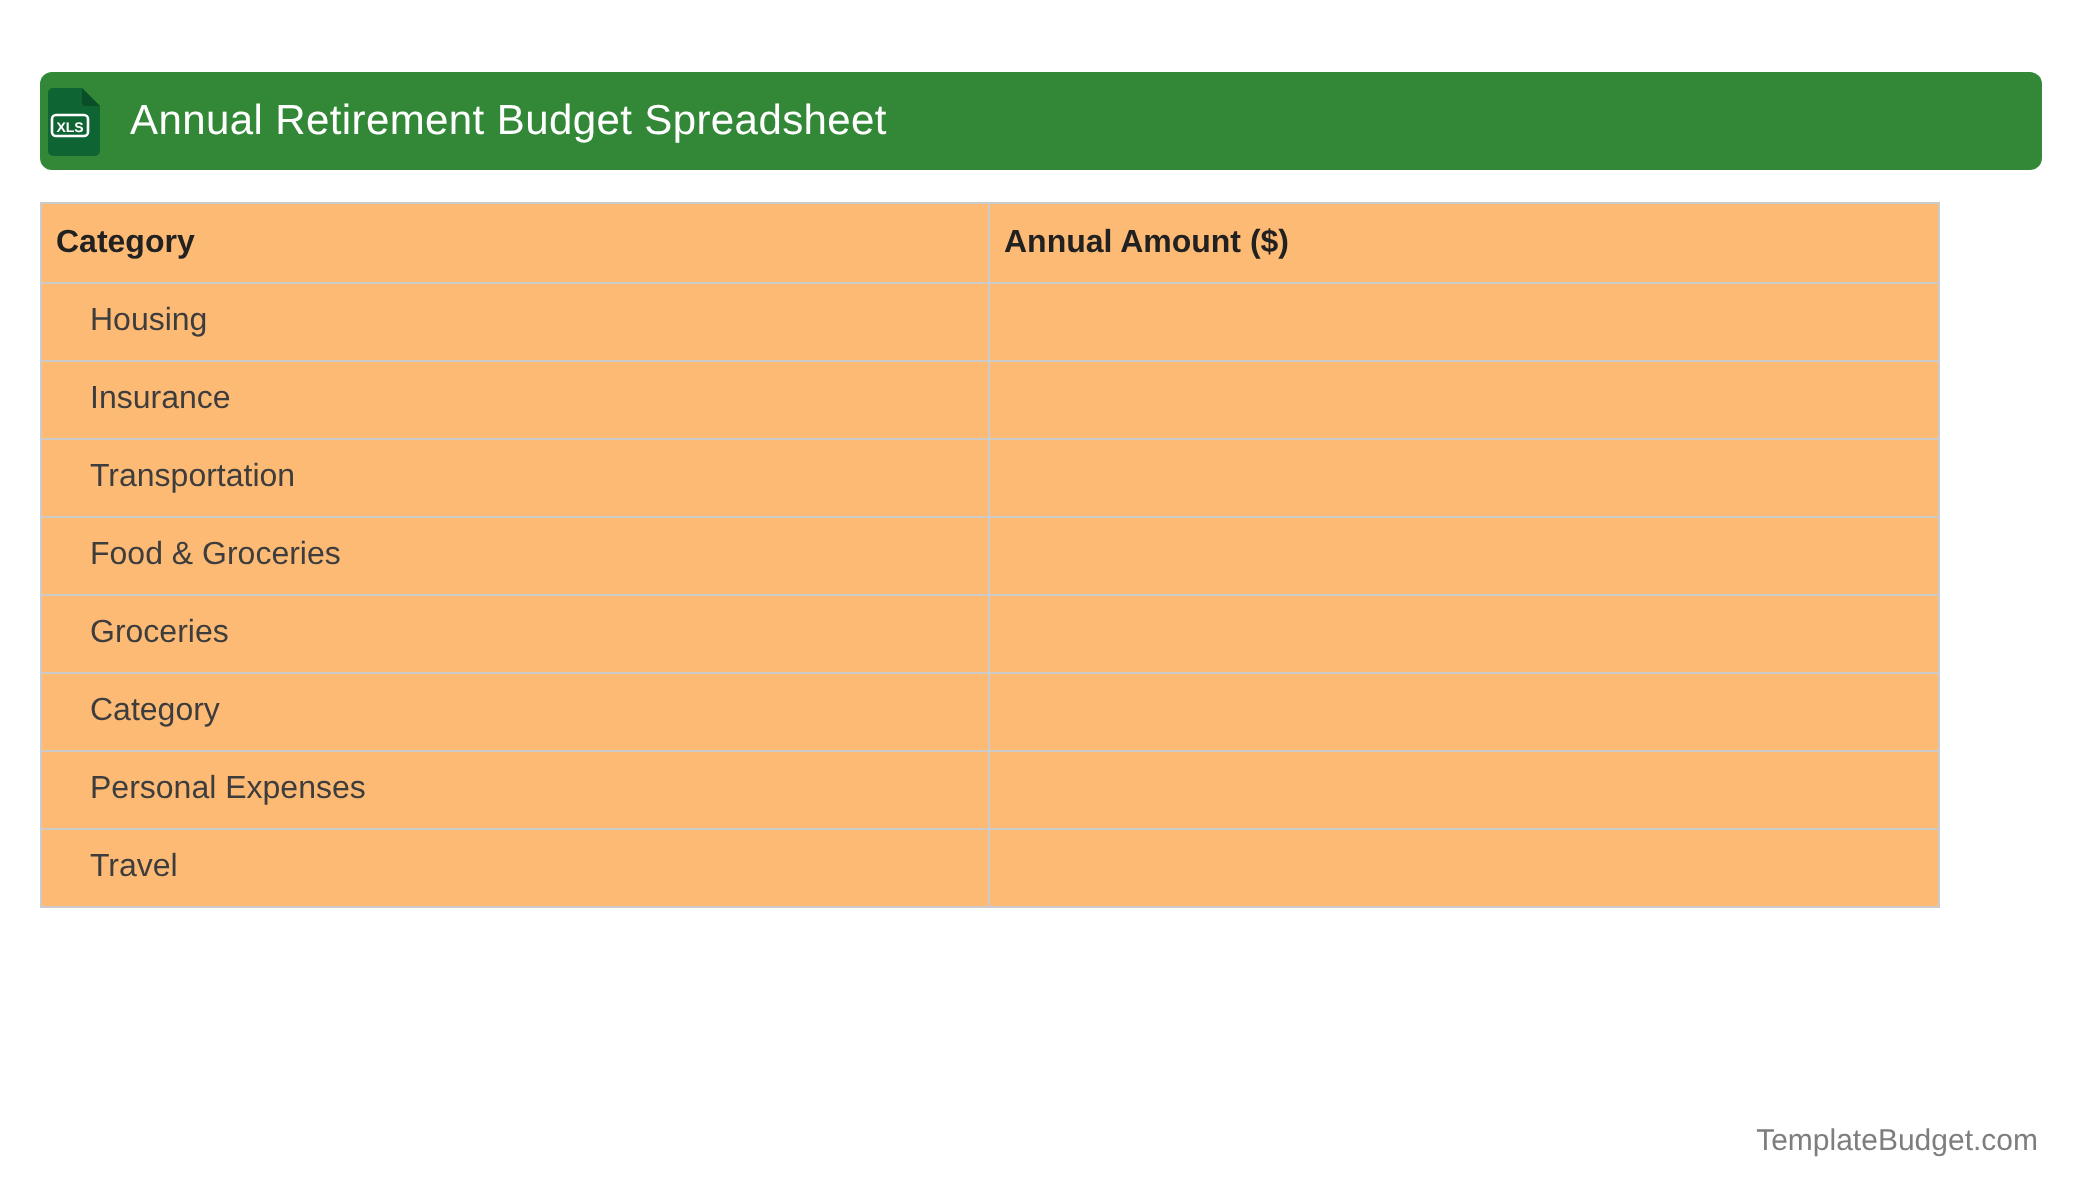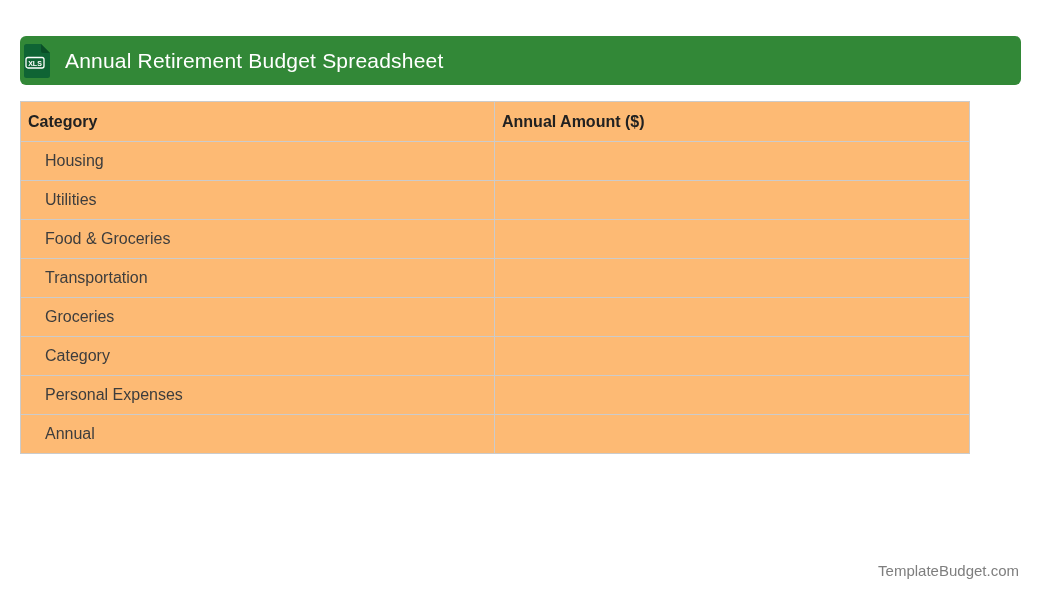--- a/index.html
+++ b/index.html
@@ -114,7 +114,7 @@
         <td></td>
       </tr>
       <tr>
-        <td>Utilities</td>
+        <td>Insurance</td>
         <td></td>
       </tr>
       <tr>

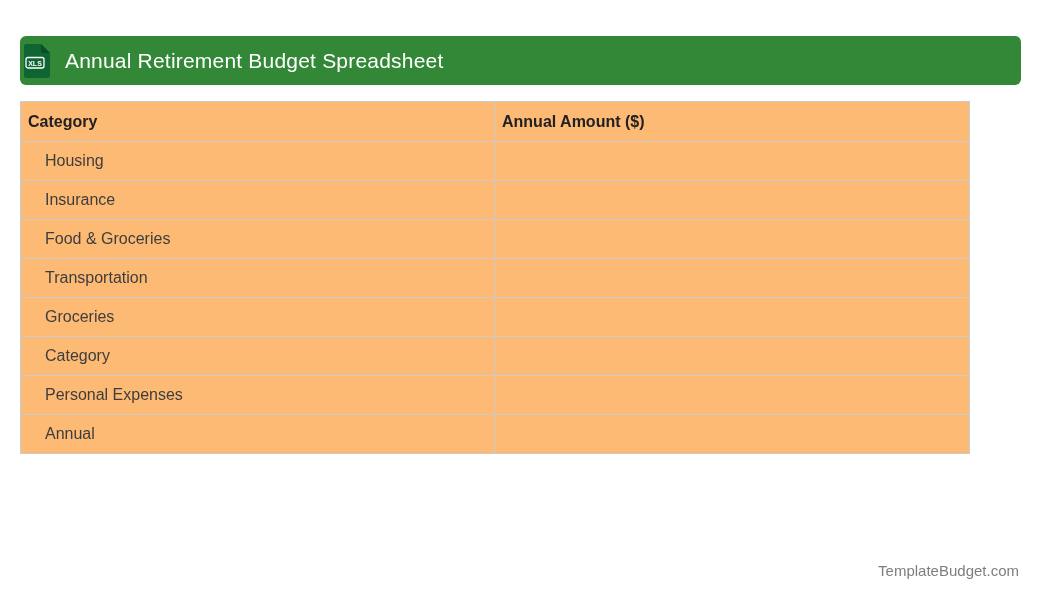--- a/index.html
+++ b/index.html
@@ -118,11 +118,11 @@
         <td></td>
       </tr>
       <tr>
-        <td>Food &amp; Groceries</td>
+        <td>Transportation</td>
         <td></td>
       </tr>
       <tr>
-        <td>Transportation</td>
+        <td>Food &amp; Groceries</td>
         <td></td>
       </tr>
       <tr>

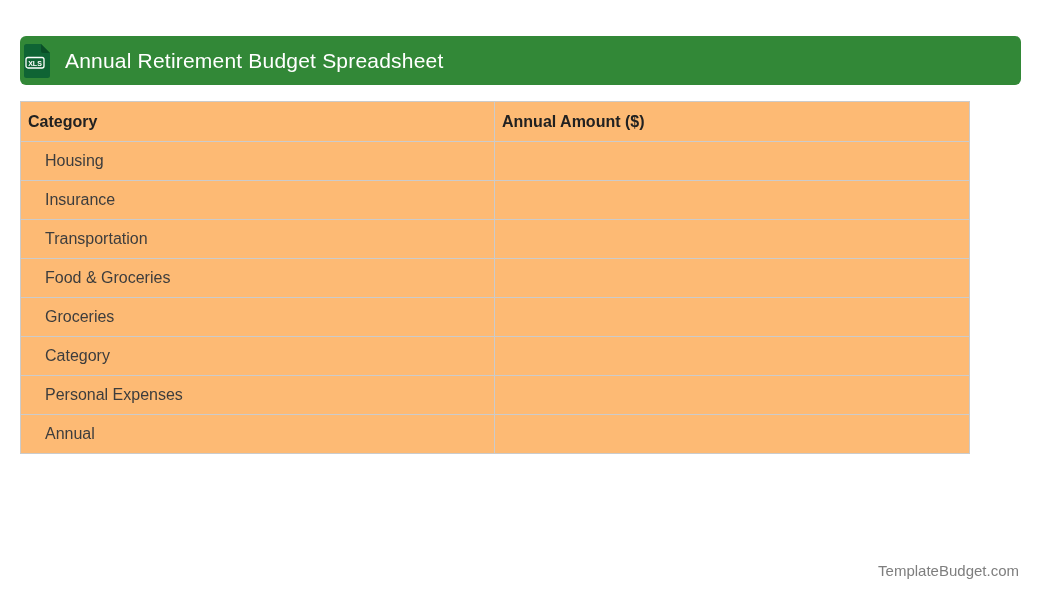--- a/index.html
+++ b/index.html
@@ -138,7 +138,7 @@
         <td></td>
       </tr>
       <tr>
-        <td>Annual</td>
+        <td>Travel</td>
         <td></td>
       </tr>
     </tbody>

